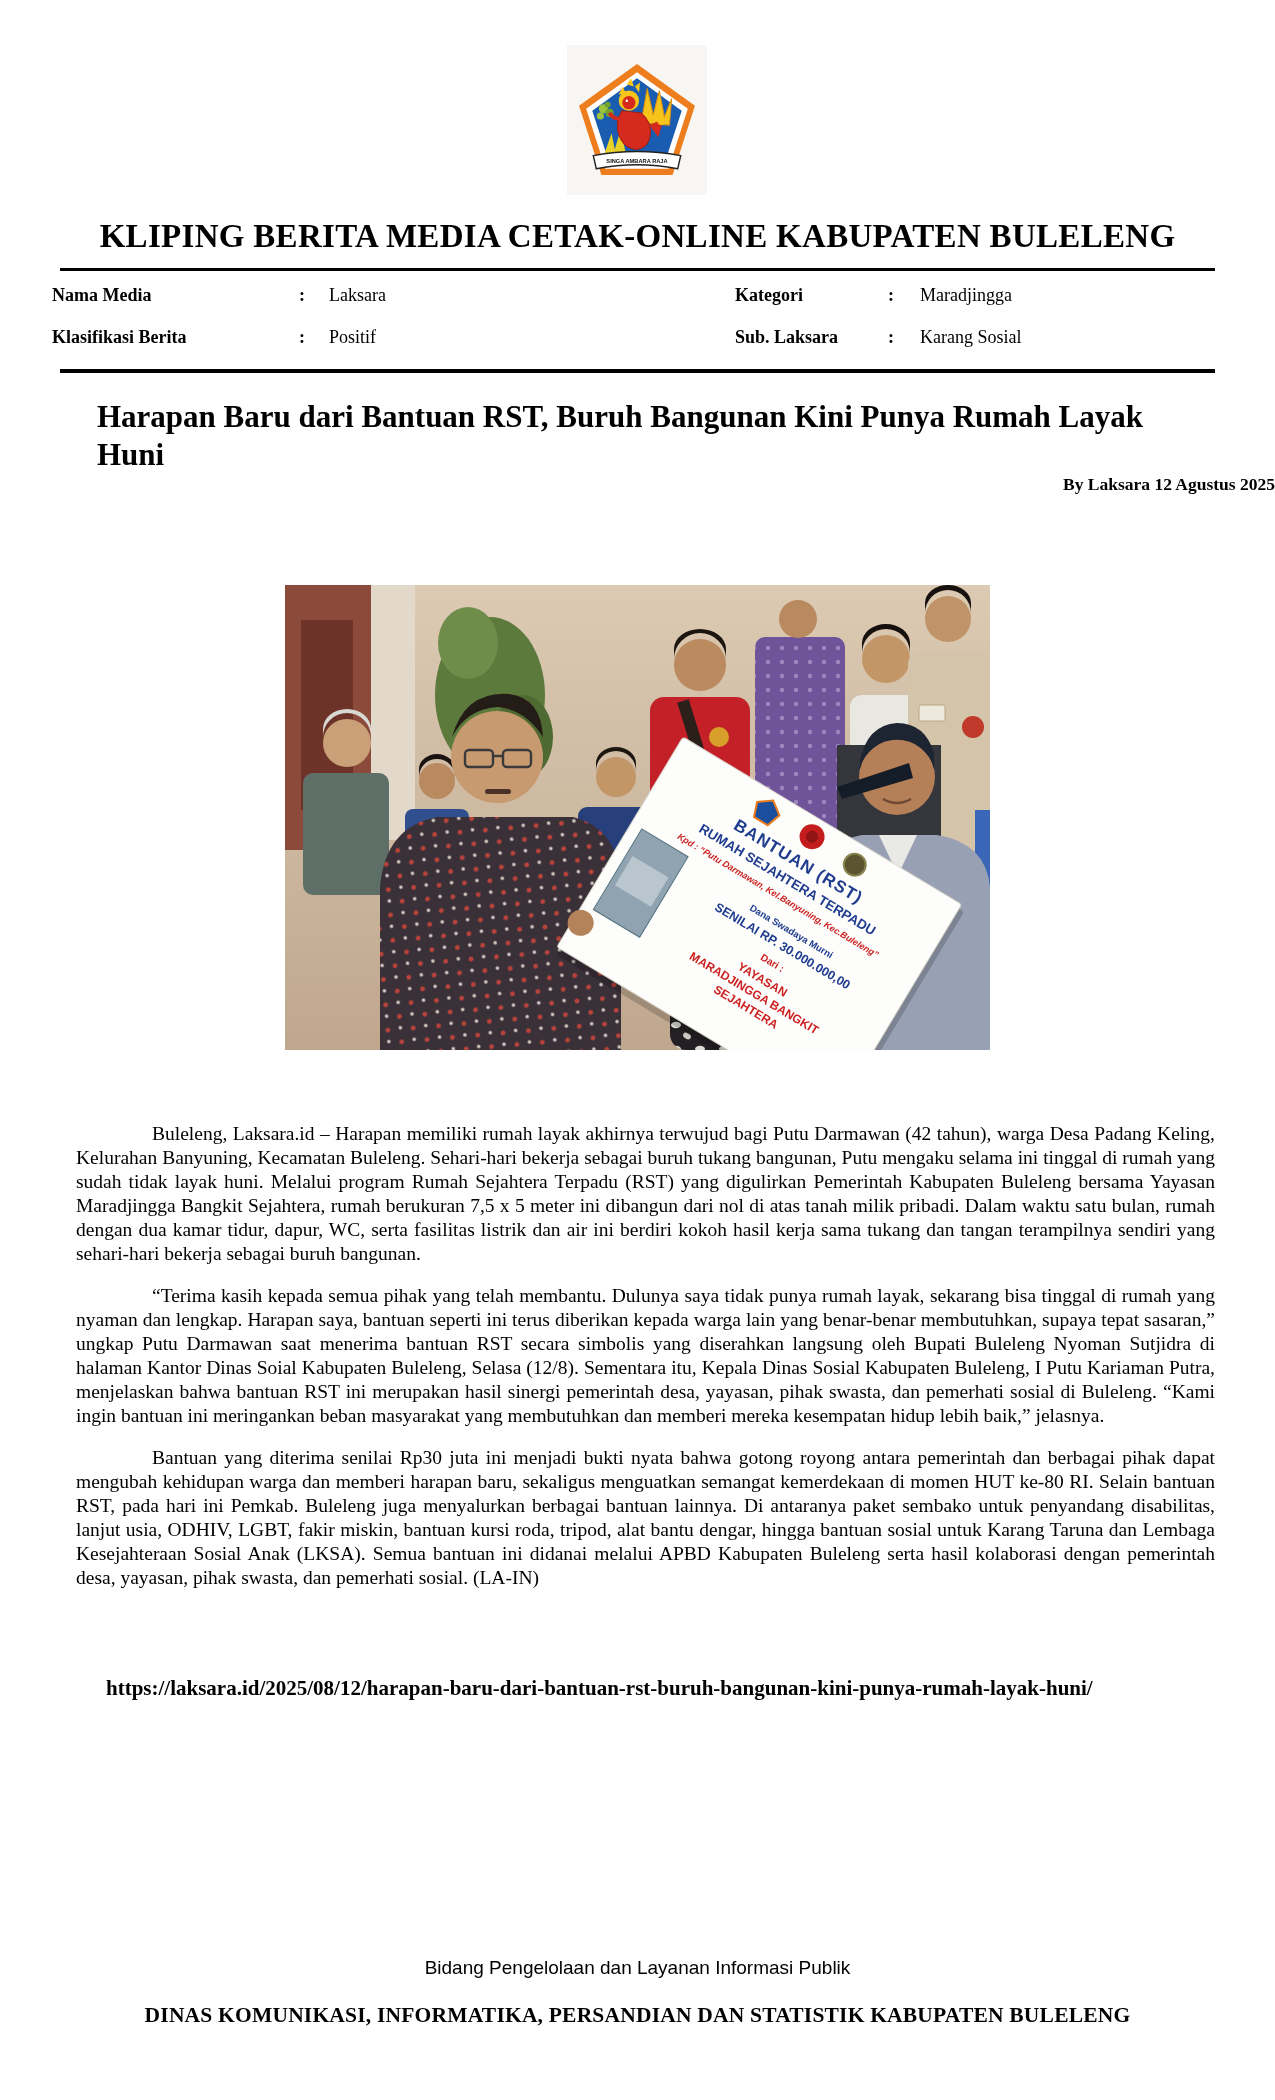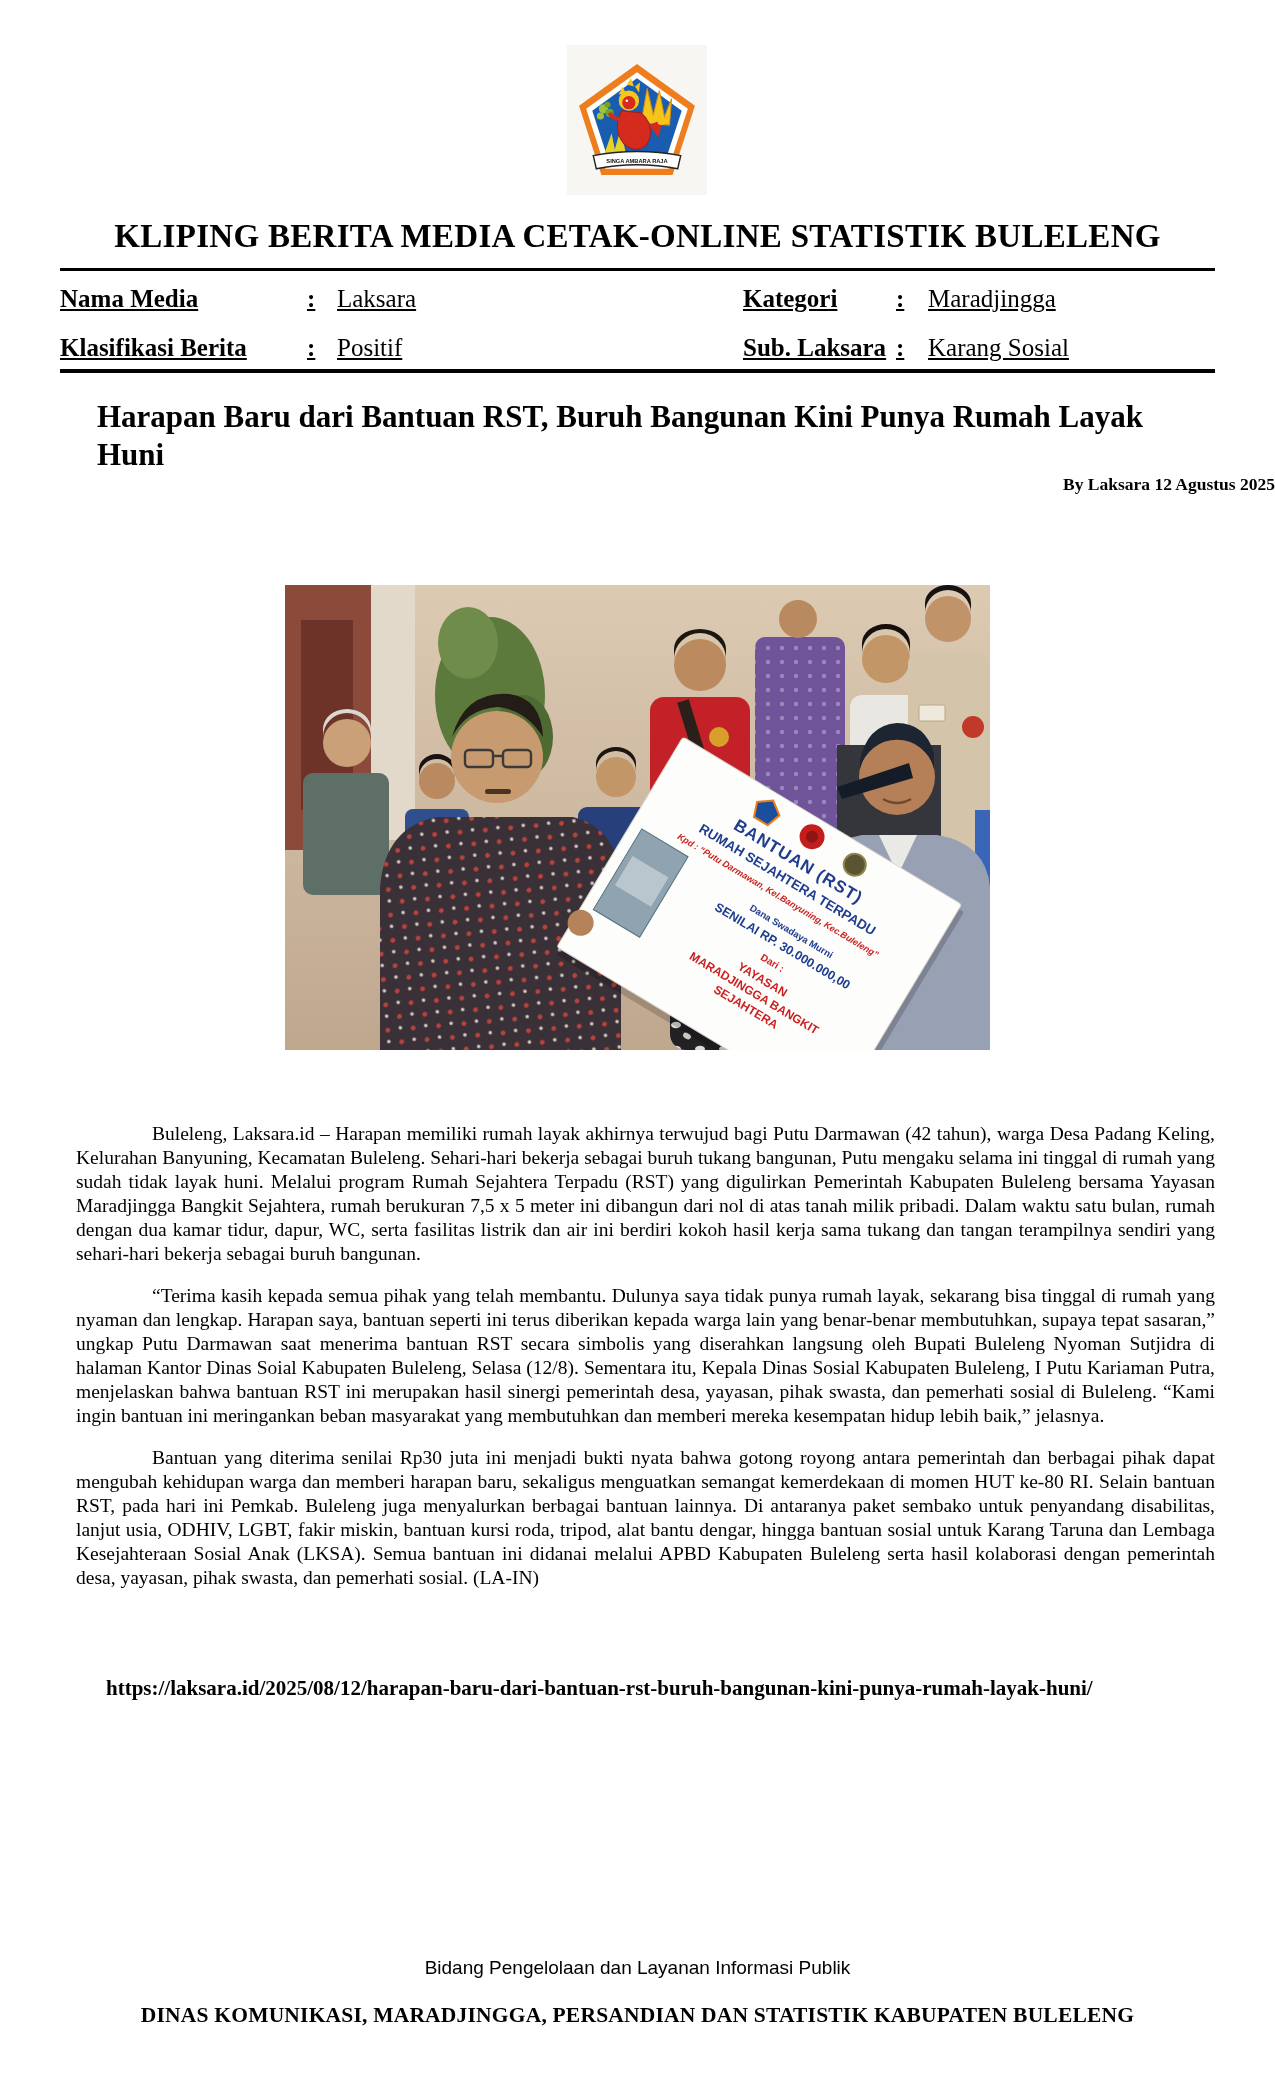--- a/index.html
+++ b/index.html
@@ -90,7 +90,7 @@
     </svg>
   </div>
 
-  <h1 class="doc-title">KLIPING BERITA MEDIA CETAK-ONLINE STATISTIK BULELENG</h1>
+  <h1 class="doc-title">KLIPING BERITA MEDIA CETAK-ONLINE KABUPATEN BULELENG</h1>
   <div class="rule rule-top"></div>
 
   <div class="meta">

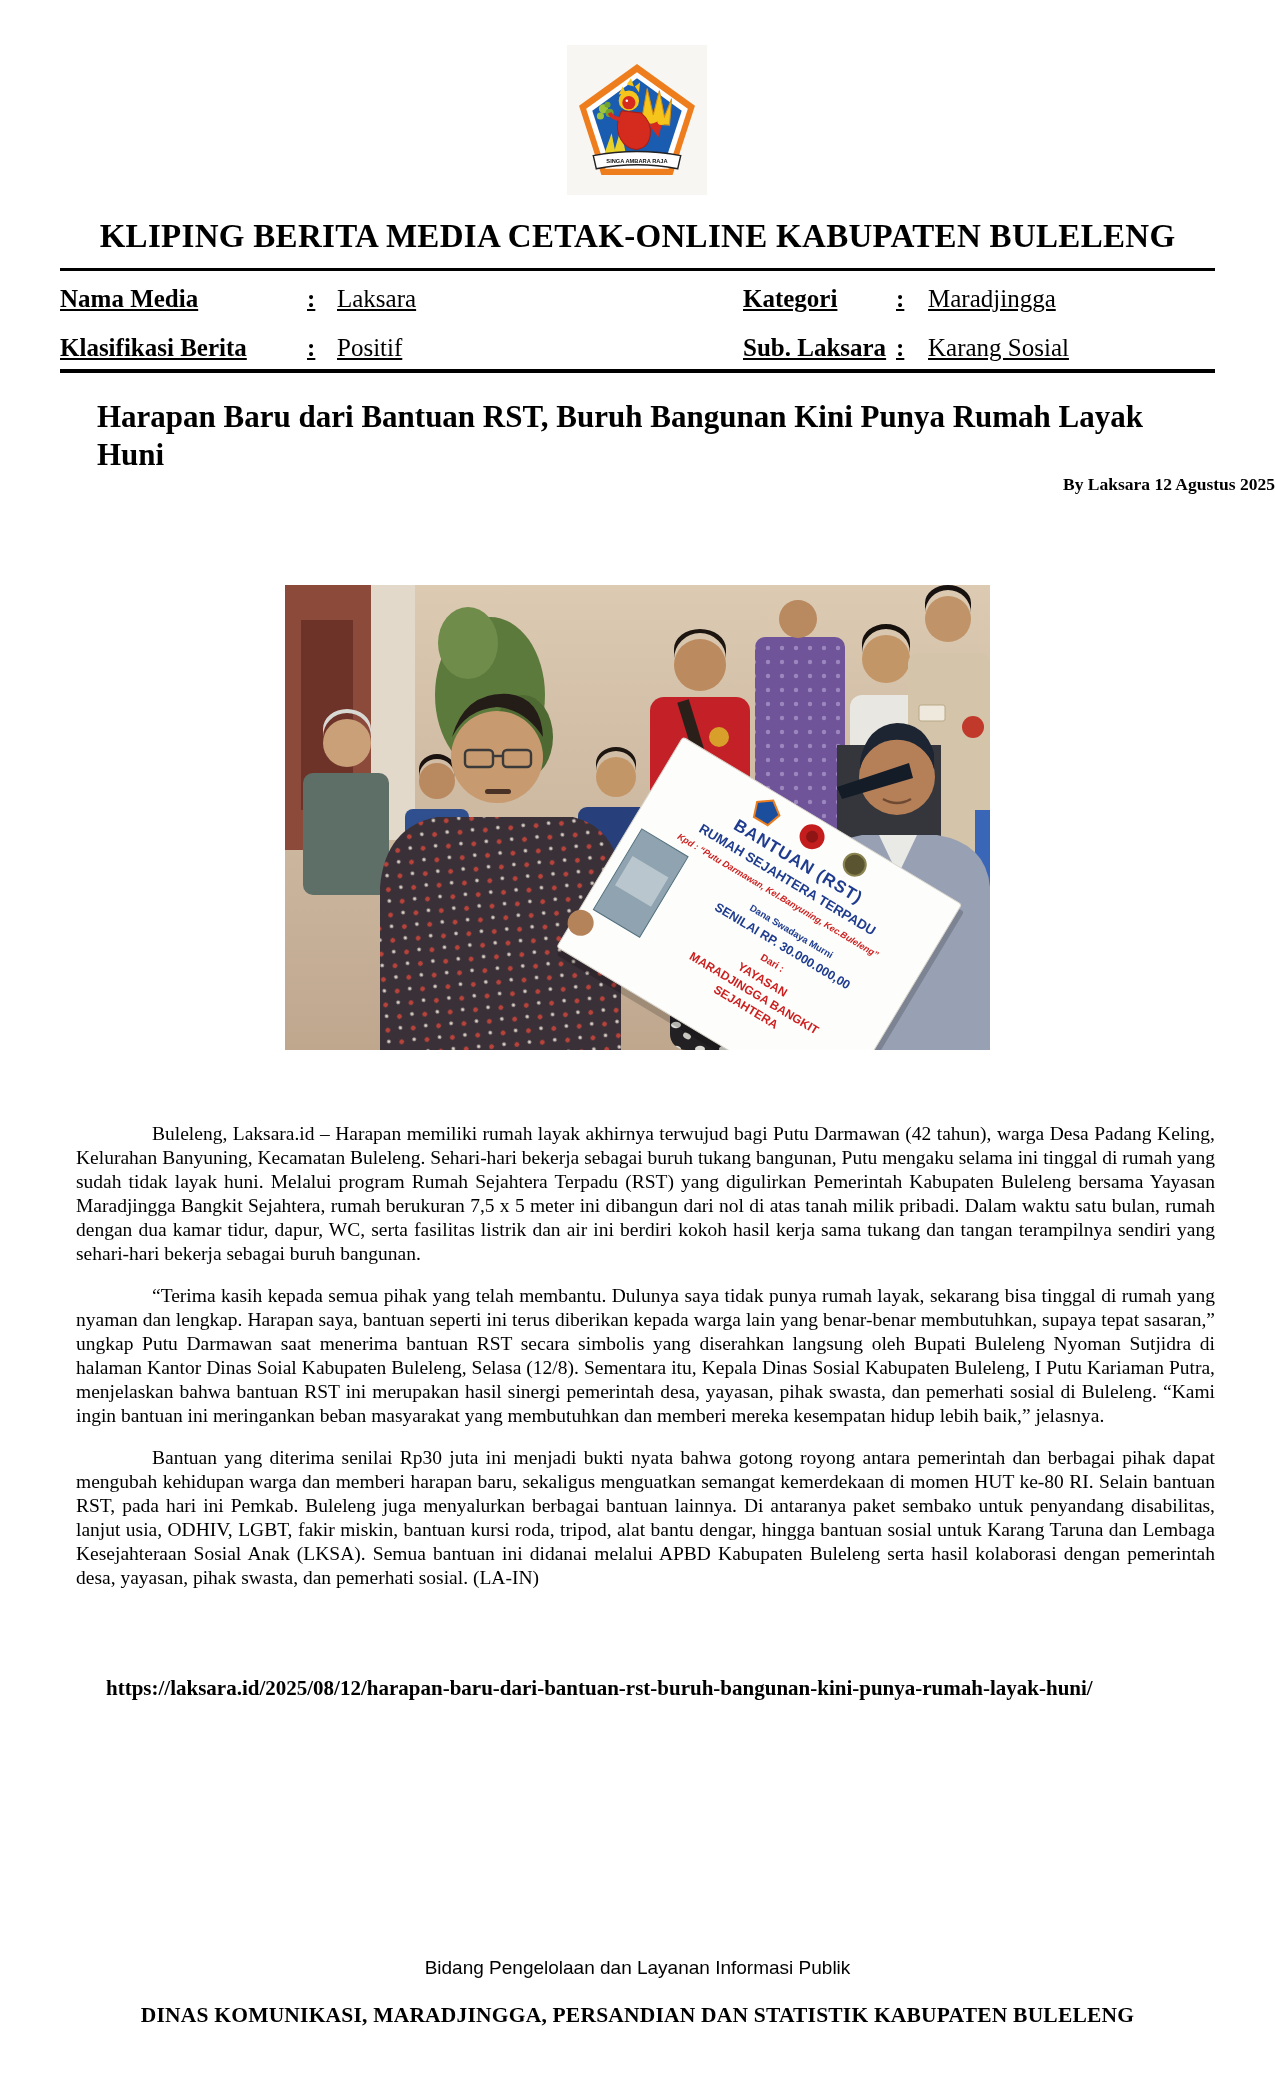--- a/index.html
+++ b/index.html
@@ -17,8 +17,8 @@
   .rule-top{top:268px;height:3px;}
   .rule-mid{top:369px;height:4px;}
 
-  .meta{position:absolute;top:285px;left:60px;width:1155px;display:grid;
-        grid-template-columns:683px 472px;font-size:25px;text-decoration:underline;}
+  .meta{position:absolute;top:285px;left:52px;width:1155px;display:grid;
+        grid-template-columns:683px 472px;font-size:18px;}
   .meta-col{display:flex;flex-direction:column;gap:21px;}
   .meta-row{display:flex;align-items:baseline;}
   .meta-row .lbl{font-weight:bold;}

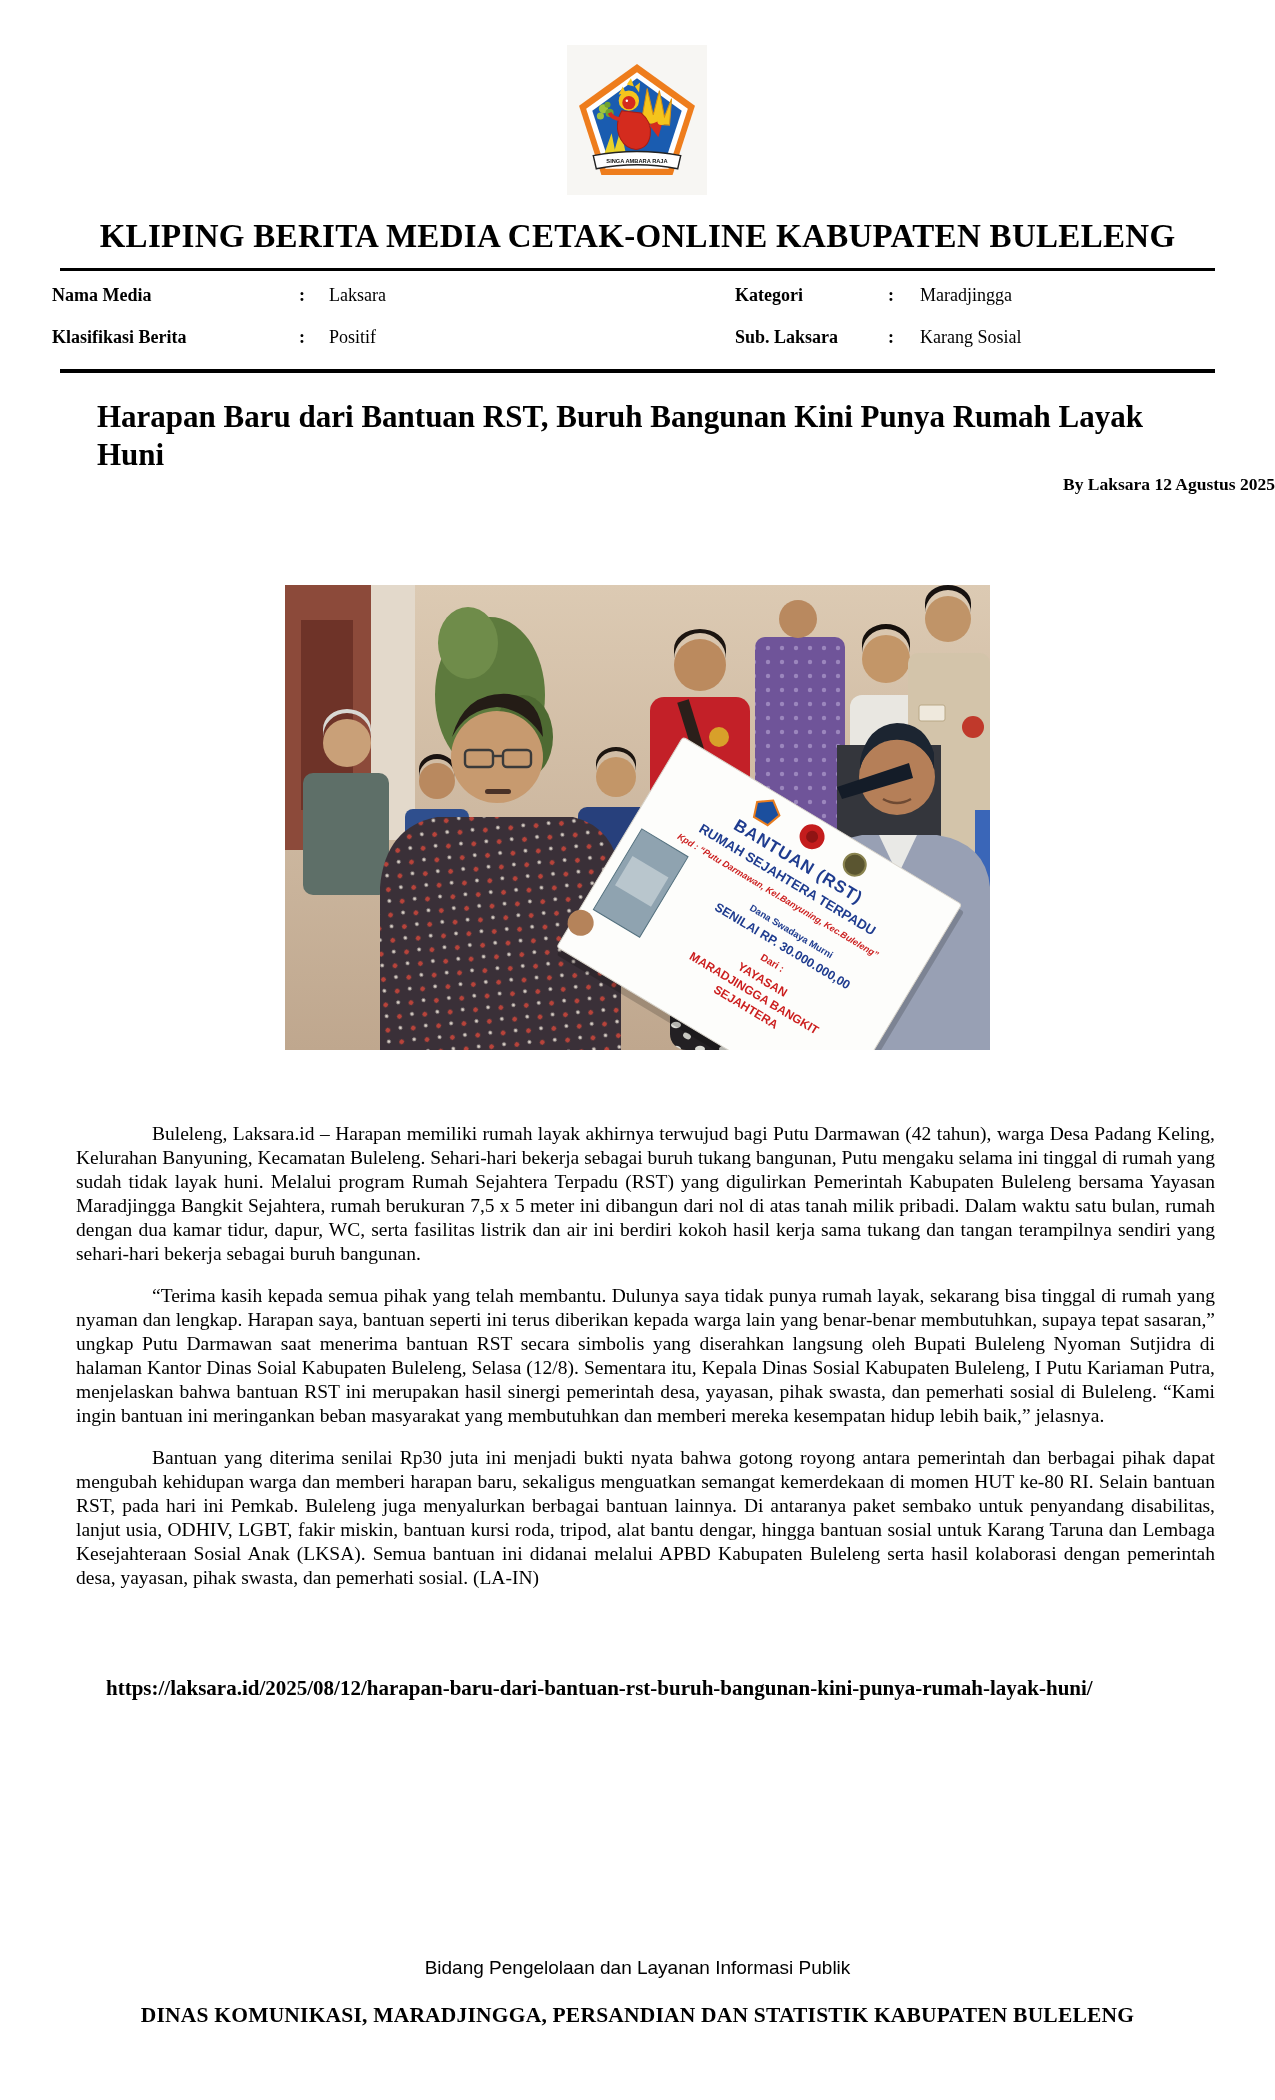--- a/index.html
+++ b/index.html
@@ -253,7 +253,7 @@
 
   <div class="footer">
     <div class="f1">Bidang Pengelolaan dan Layanan Informasi Publik</div>
-    <div class="f2">DINAS KOMUNIKASI, MARADJINGGA, PERSANDIAN DAN STATISTIK KABUPATEN BULELENG</div>
+    <div class="f2">DINAS KOMUNIKASI, INFORMATIKA, PERSANDIAN DAN STATISTIK KABUPATEN BULELENG</div>
   </div>
 
 </div>

